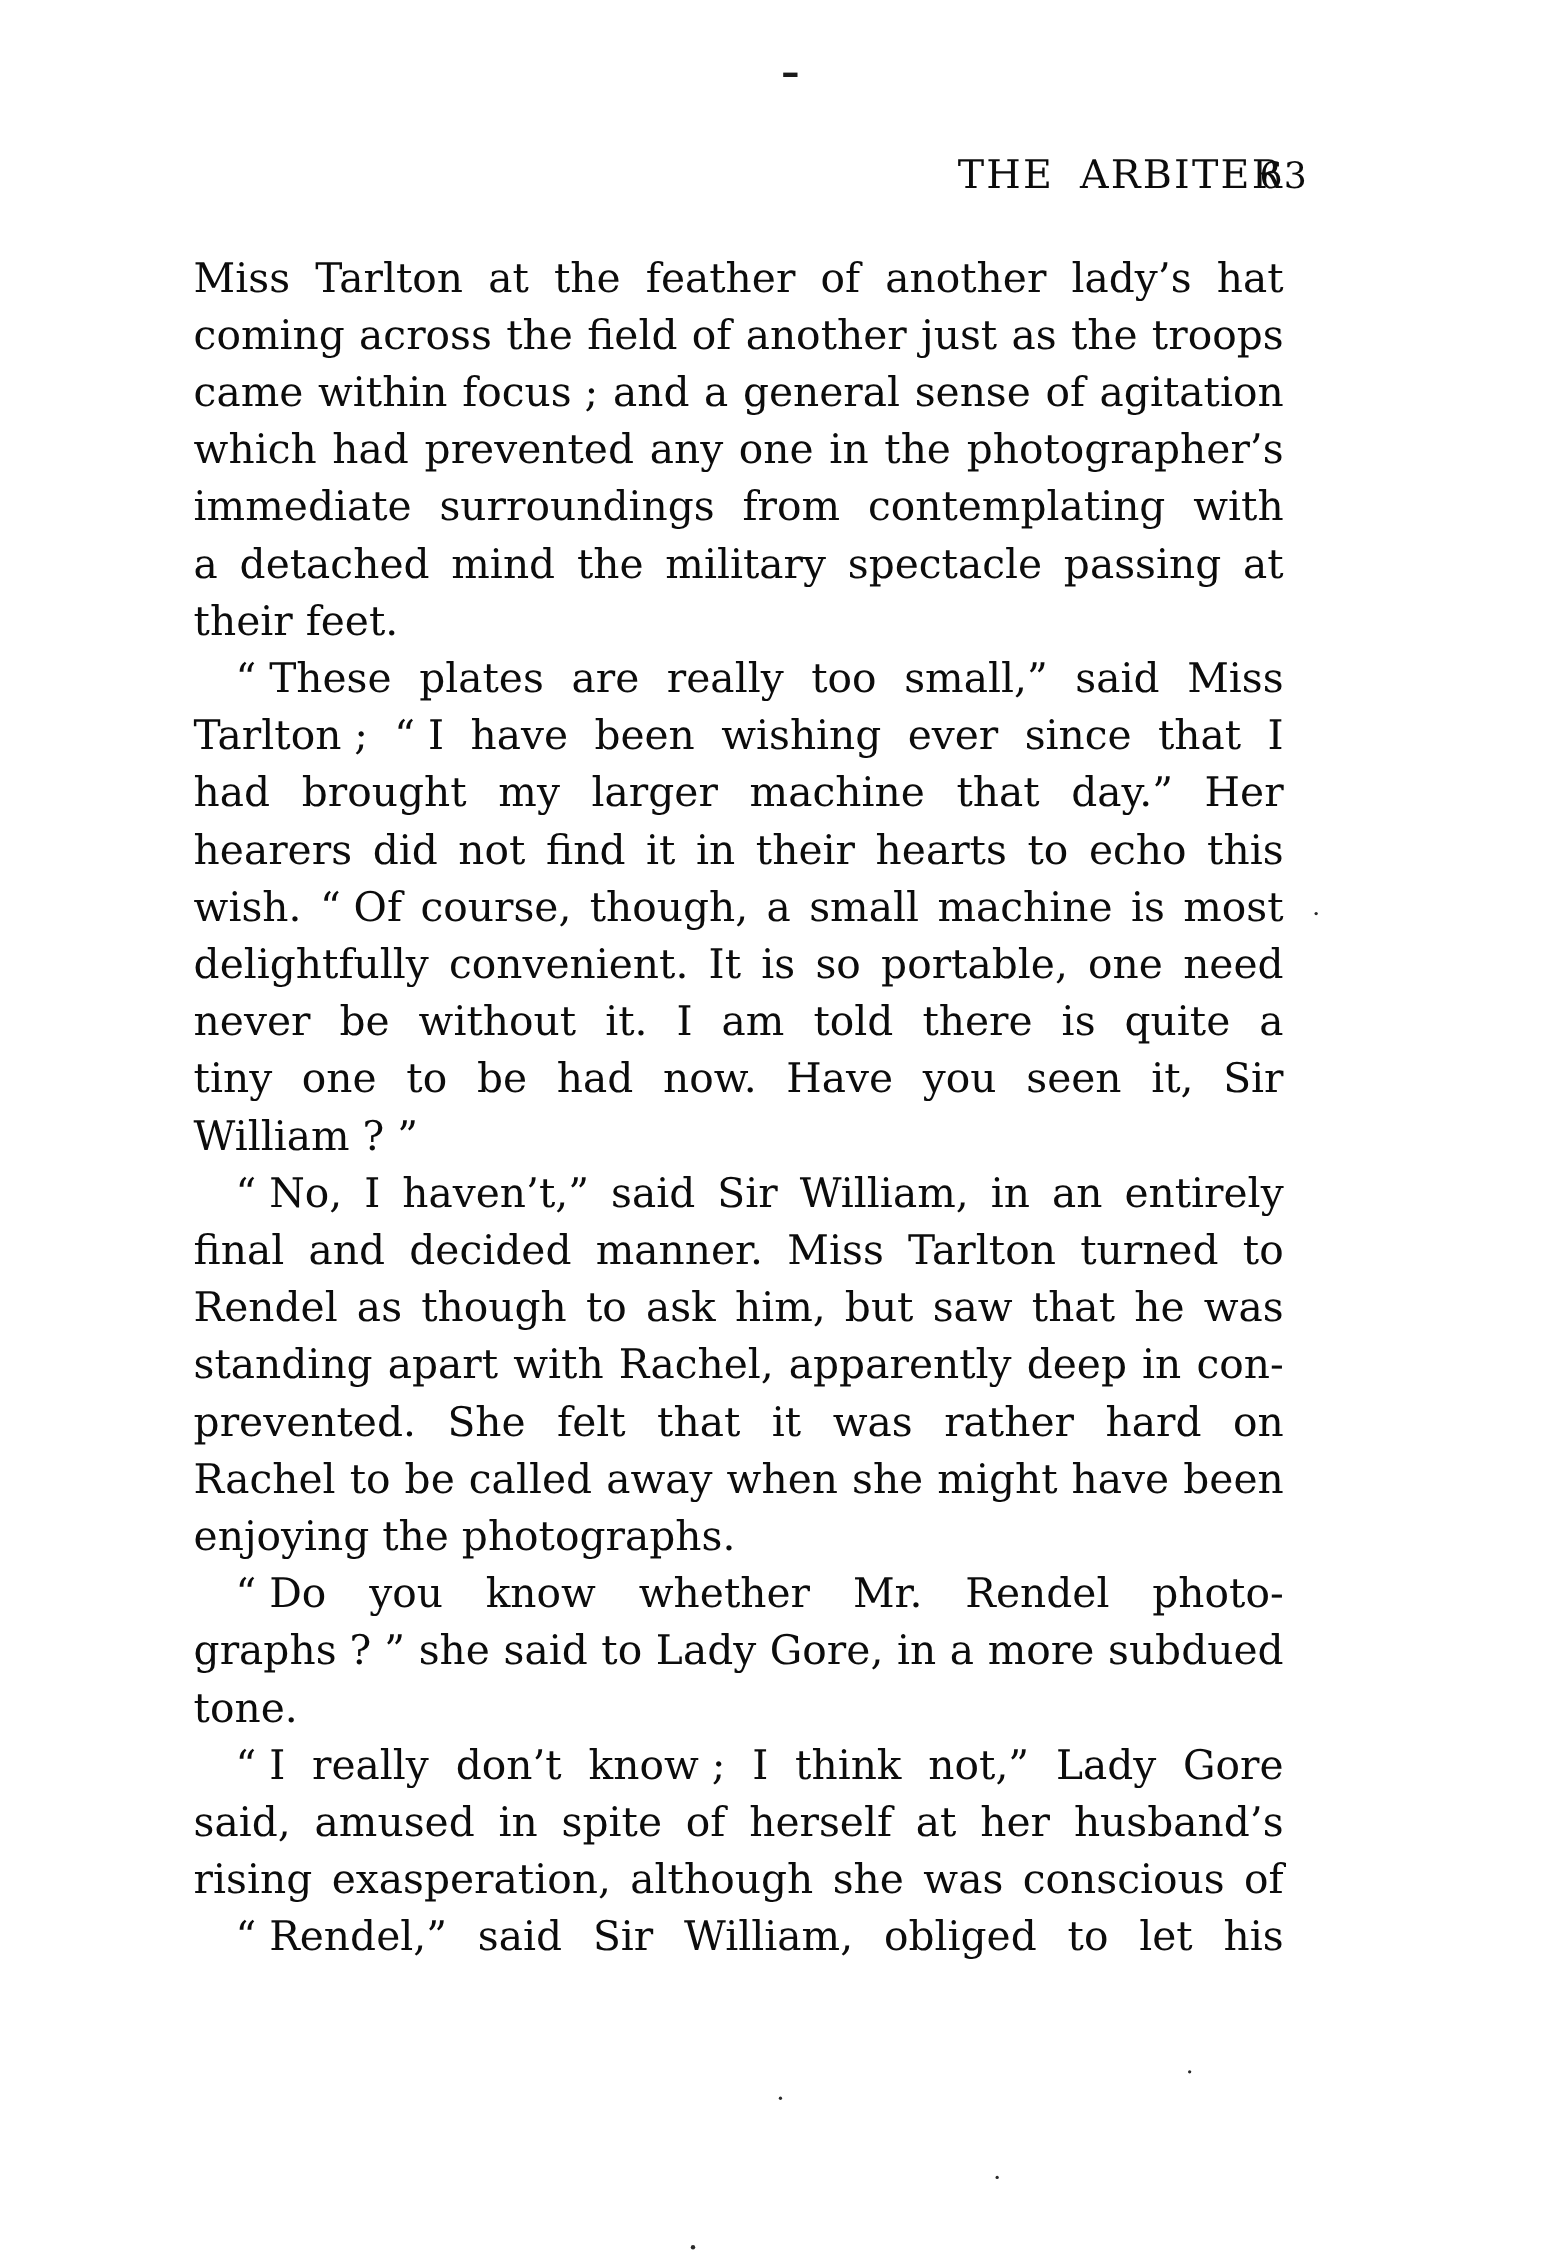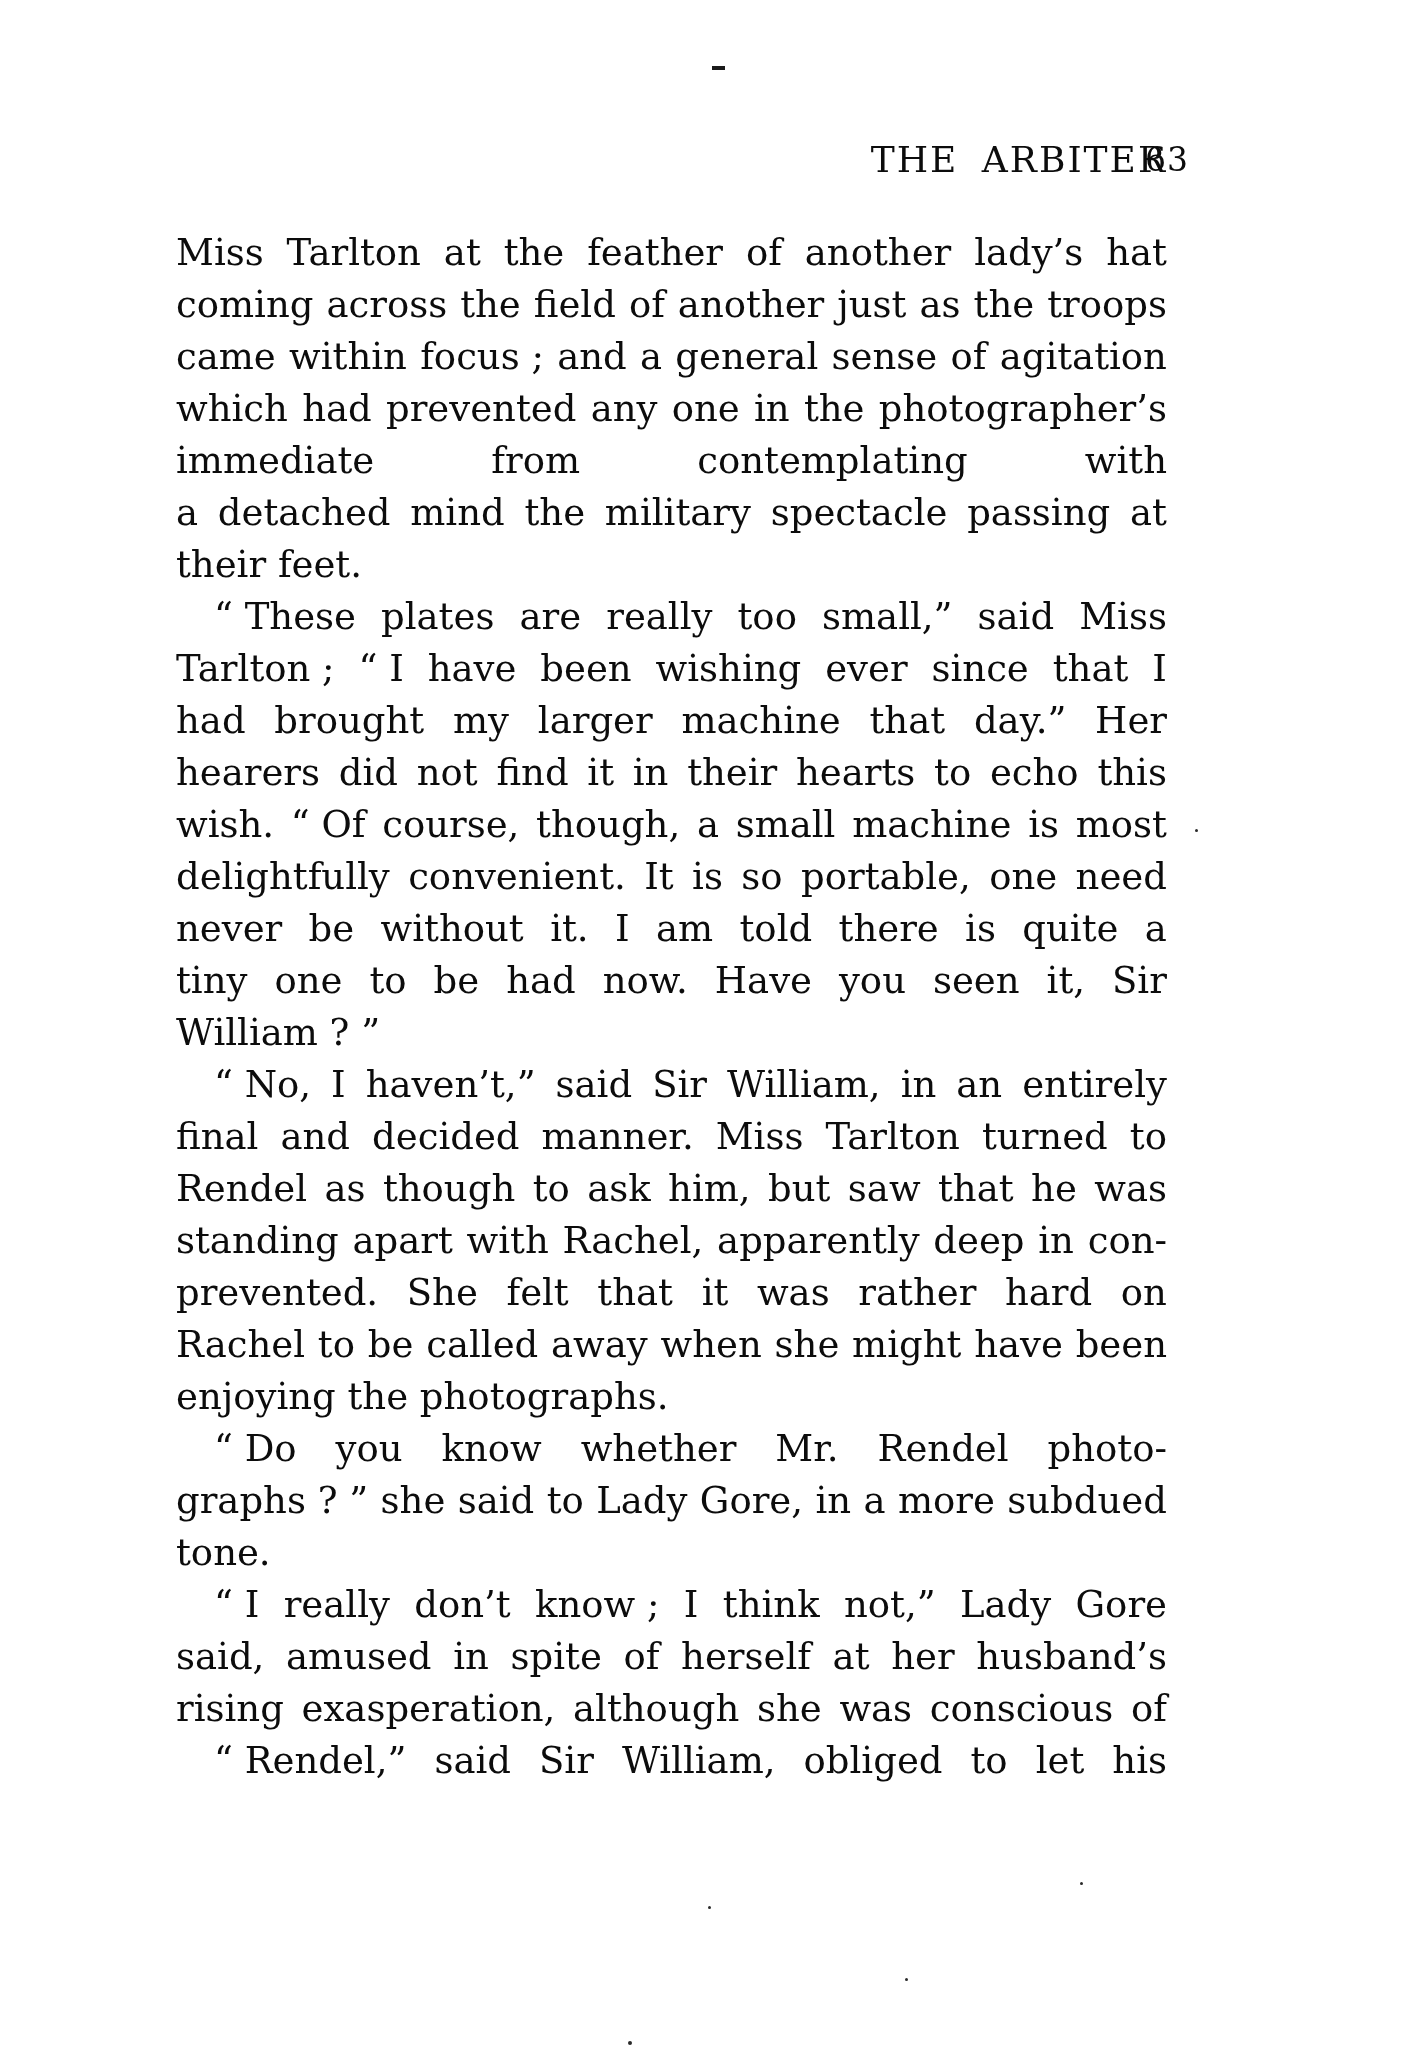--- a/index.html
+++ b/index.html
@@ -71,7 +71,7 @@
     <div class="line"><span class="word">coming</span><span class="word">across</span><span class="word">the</span><span class="word">field</span><span class="word">of</span><span class="word">another</span><span class="word">just</span><span class="word">as</span><span class="word">the</span><span class="word">troops</span></div>
     <div class="line"><span class="word">came</span><span class="word">within</span><span class="word">focus&nbsp;;</span><span class="word">and</span><span class="word">a</span><span class="word">general</span><span class="word">sense</span><span class="word">of</span><span class="word">agitation</span></div>
     <div class="line"><span class="word">which</span><span class="word">had</span><span class="word">prevented</span><span class="word">any</span><span class="word">one</span><span class="word">in</span><span class="word">the</span><span class="word">photographer’s</span></div>
-    <div class="line"><span class="word">immediate</span><span class="word">from</span><span class="word">contemplating</span><span class="word">with</span></div>
+    <div class="line"><span class="word">immediate</span><span class="word">surroundings</span><span class="word">from</span><span class="word">contemplating</span><span class="word">with</span></div>
     <div class="line"><span class="word">a</span><span class="word">detached</span><span class="word">mind</span><span class="word">the</span><span class="word">military</span><span class="word">spectacle</span><span class="word">passing</span><span class="word">at</span></div>
     <div class="line endline">their feet.</div>
     <div class="line indent"><span class="word">“&nbsp;These</span><span class="word">plates</span><span class="word">are</span><span class="word">really</span><span class="word">too</span><span class="word">small,”</span><span class="word">said</span><span class="word">Miss</span></div>

